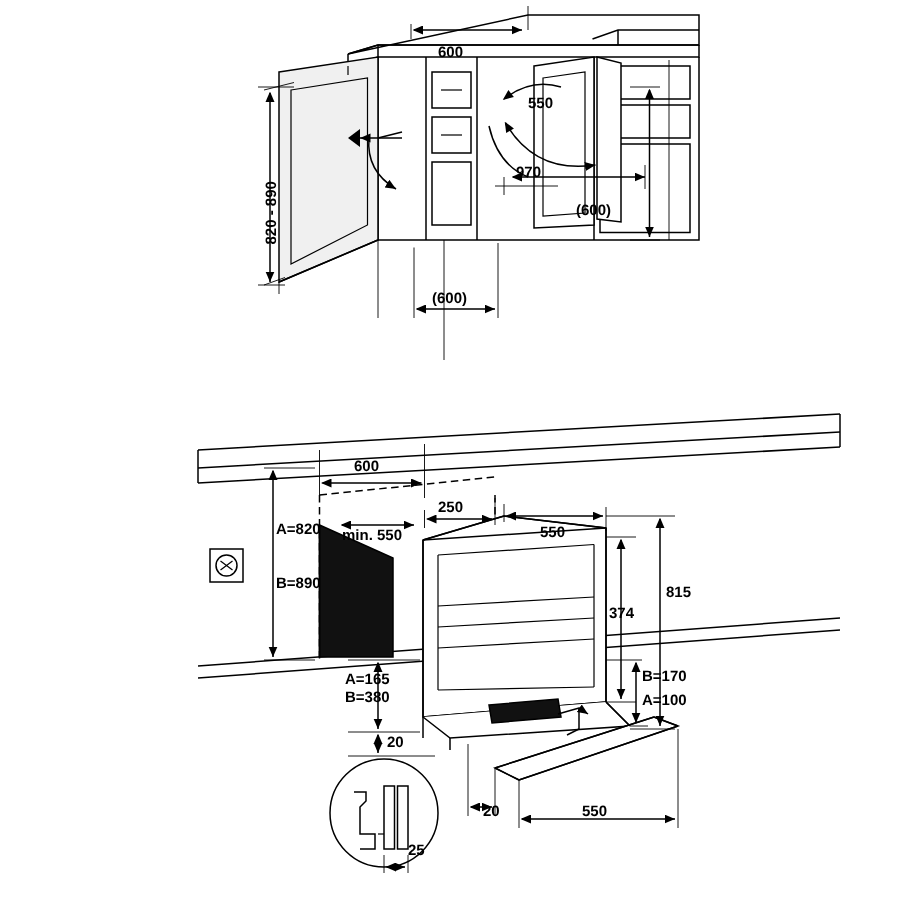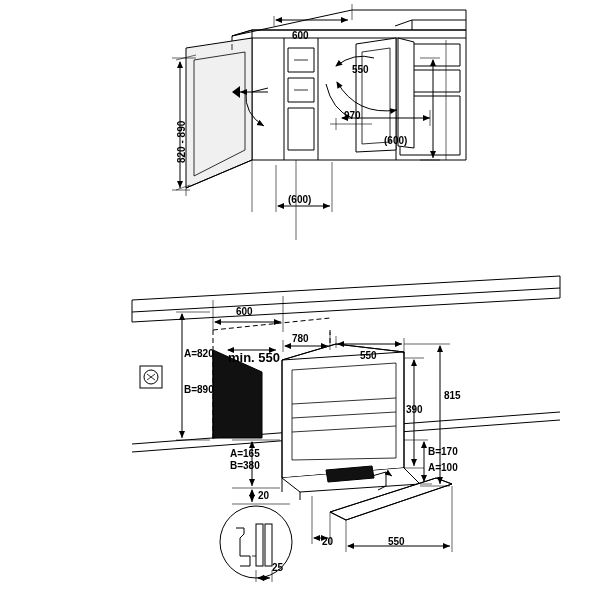--- a/index.html
+++ b/index.html
@@ -294,7 +294,7 @@
 
   <div class="dim-label" style="left:236px; top:306px;">600</div>
   <div class="dim-label small" style="left:228px; top:352px;">min. 550</div>
-  <div class="dim-label" style="left:292px; top:333px;">780</div>
+  <div class="dim-label" style="left:292px; top:333px;">250</div>
   <div class="dim-label" style="left:360px; top:350px;">550</div>
   <div class="dim-label" style="left:184px; top:348px;">A=820</div>
   <div class="dim-label" style="left:184px; top:384px;">B=890</div>

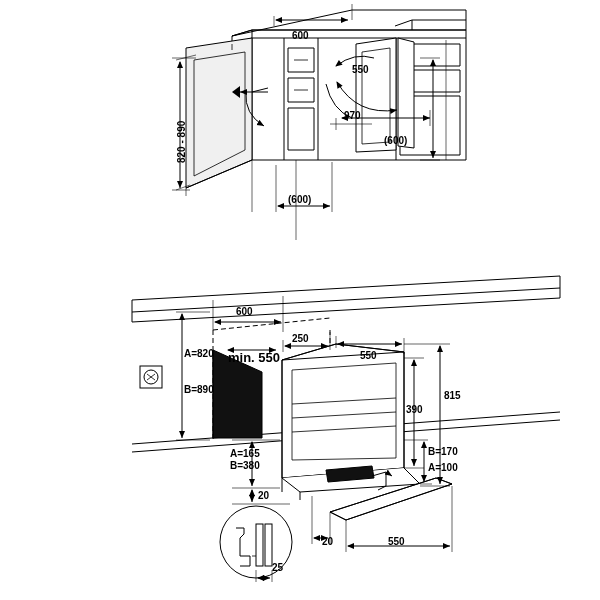--- a/index.html
+++ b/index.html
@@ -42,7 +42,7 @@
     transform: rotate(-90deg);
   }
   .dim-label.small {
-    font-size: 13px;
+    font-size: 10px;
   }
 </style>
 </head>

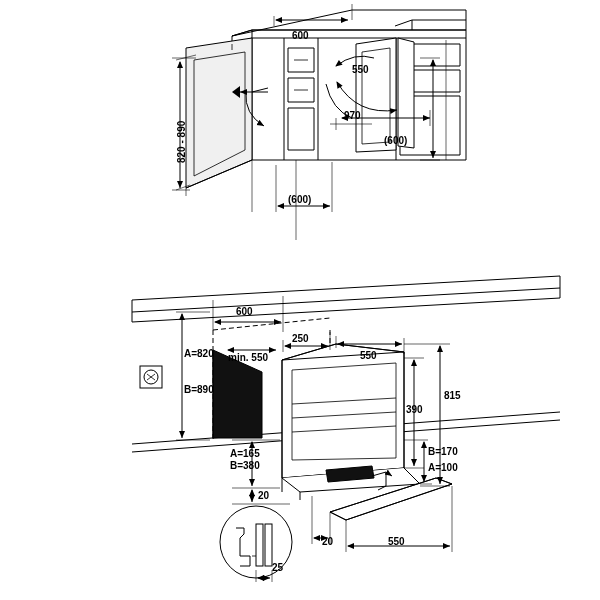--- a/index.html
+++ b/index.html
@@ -301,7 +301,7 @@
   <div class="dim-label" style="left:230px; top:448px;">A=165</div>
   <div class="dim-label" style="left:230px; top:460px;">B=380</div>
   <div class="dim-label" style="left:258px; top:490px;">20</div>
-  <div class="dim-label" style="left:406px; top:404px;">390</div>
+  <div class="dim-label" style="left:406px; top:404px;">374</div>
   <div class="dim-label" style="left:444px; top:390px;">815</div>
   <div class="dim-label" style="left:428px; top:434px;margin-top:28px;">A=100</div>
   <div class="dim-label" style="left:428px; top:446px;">B=170</div>

